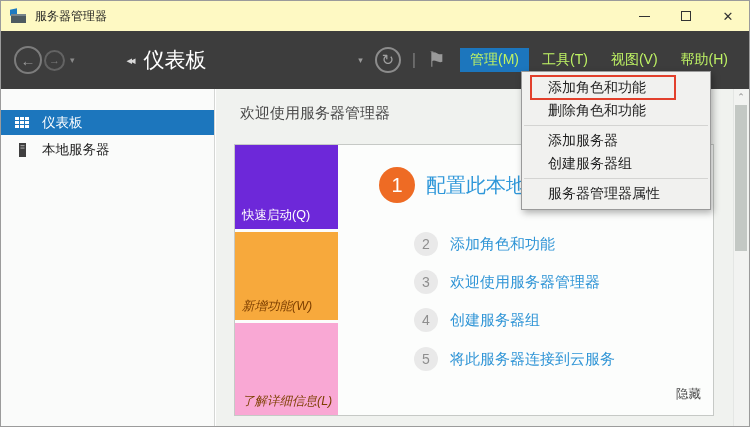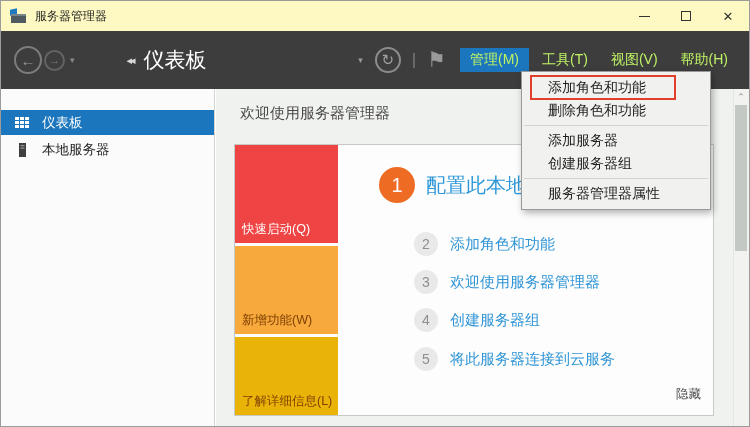--- a/index.html
+++ b/index.html
@@ -55,7 +55,7 @@
   .tile-col{position:absolute;left:0;top:0;width:103px;height:100%;display:flex;flex-direction:column;}
   .tile{position:relative;cursor:default;}
   .tile-label{position:absolute;left:7px;bottom:5px;font-size:12.5px;}
-  .tile1{height:98px;background:#ef4444;}
+  .tile1{height:84px;background:#6d28d9;}
   .tile1 .tile-label{color:#ffffff;}
   .tile2{height:88px;background:#f7a93c;margin-top:3px;}
   .tile3{flex:1;background:#eab308;margin-top:3px;}

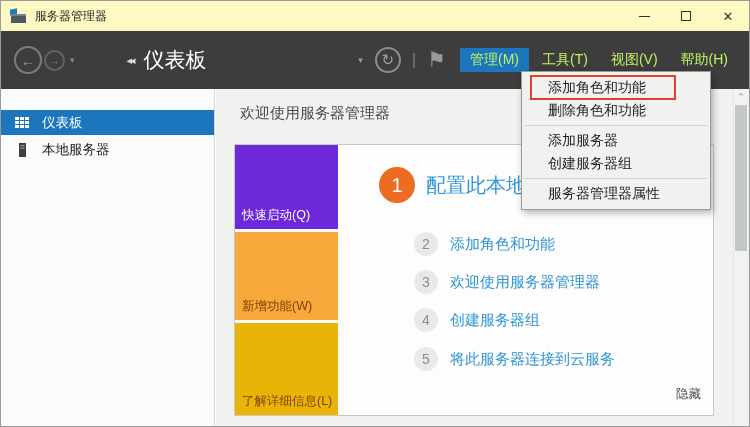--- a/index.html
+++ b/index.html
@@ -59,7 +59,7 @@
   .tile1 .tile-label{color:#ffffff;}
   .tile2{height:88px;background:#f7a93c;margin-top:3px;}
   .tile3{flex:1;background:#eab308;margin-top:3px;}
-  .tile2 .tile-label,.tile3 .tile-label{color:#7d3f00;}
+  .tile2 .tile-label,.tile3 .tile-label{color:#7d3f00;font-style:italic;}
 
   .step{position:absolute;display:flex;align-items:center;cursor:default;}
   .step-circle{border-radius:50%;display:flex;align-items:center;justify-content:center;flex:0 0 auto;}

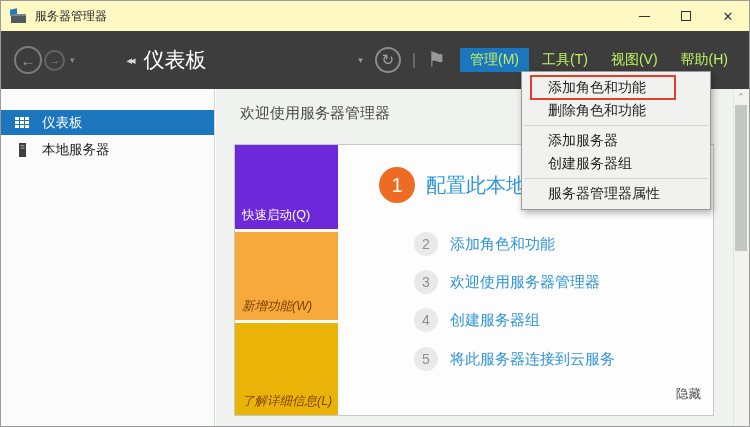--- a/index.html
+++ b/index.html
@@ -58,7 +58,7 @@
   .tile1{height:84px;background:#6d28d9;}
   .tile1 .tile-label{color:#ffffff;}
   .tile2{height:88px;background:#f7a93c;margin-top:3px;}
-  .tile3{flex:1;background:#eab308;margin-top:3px;}
+  .tile3{flex:1;background:#f9a8d4;margin-top:3px;}
   .tile2 .tile-label,.tile3 .tile-label{color:#7d3f00;font-style:italic;}
 
   .step{position:absolute;display:flex;align-items:center;cursor:default;}

